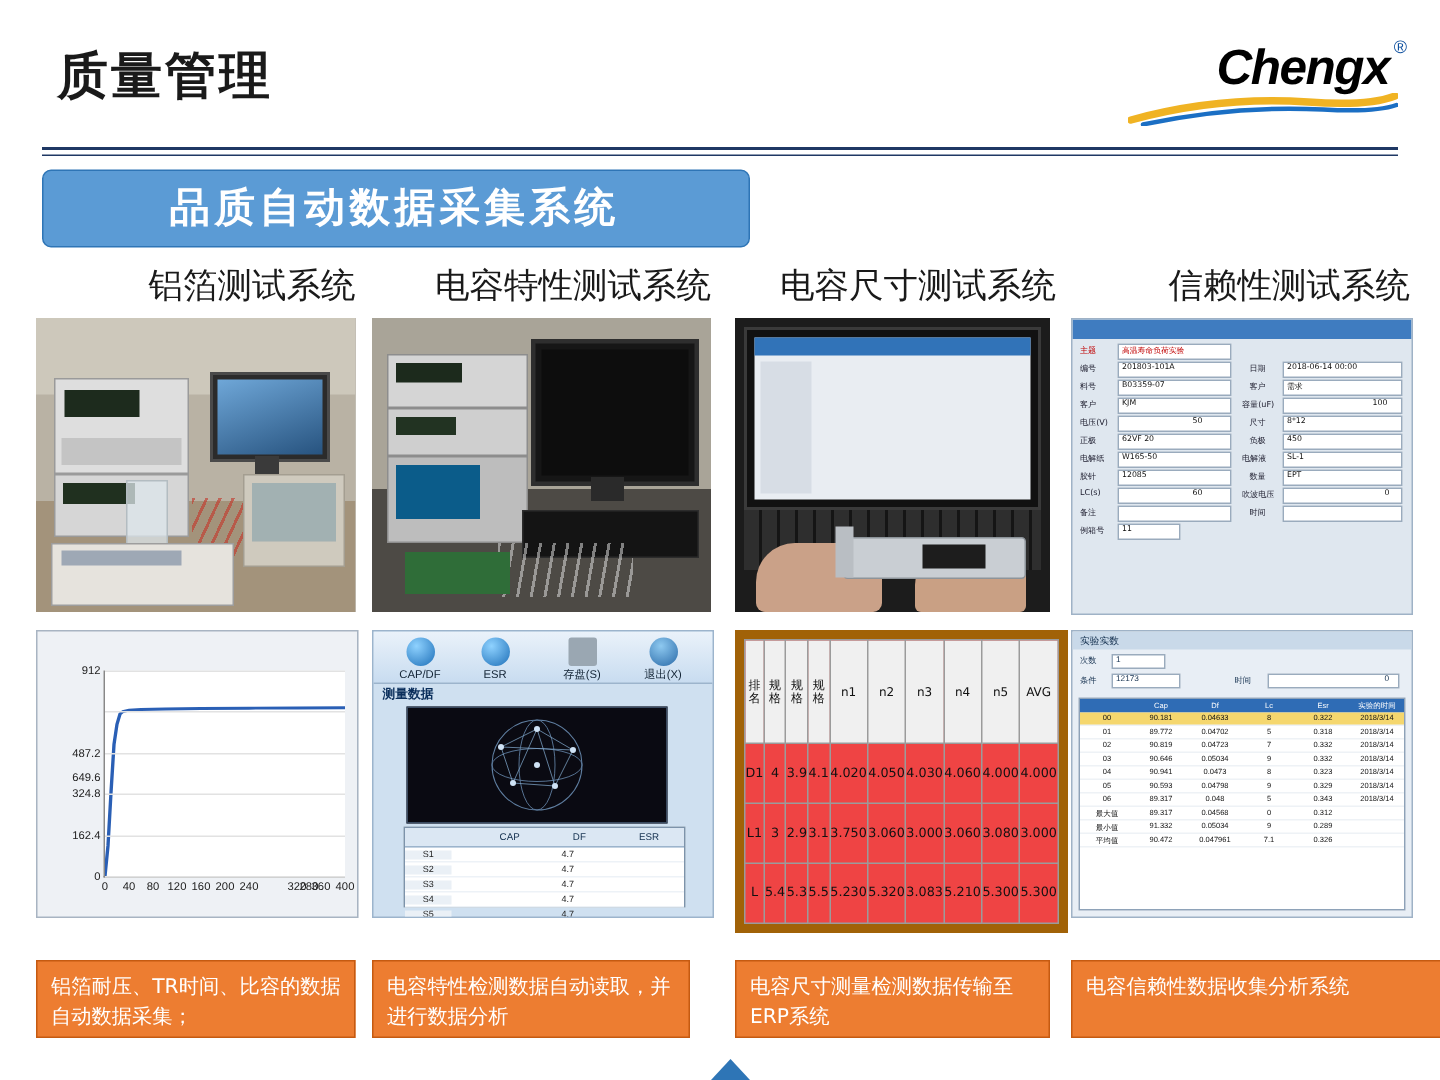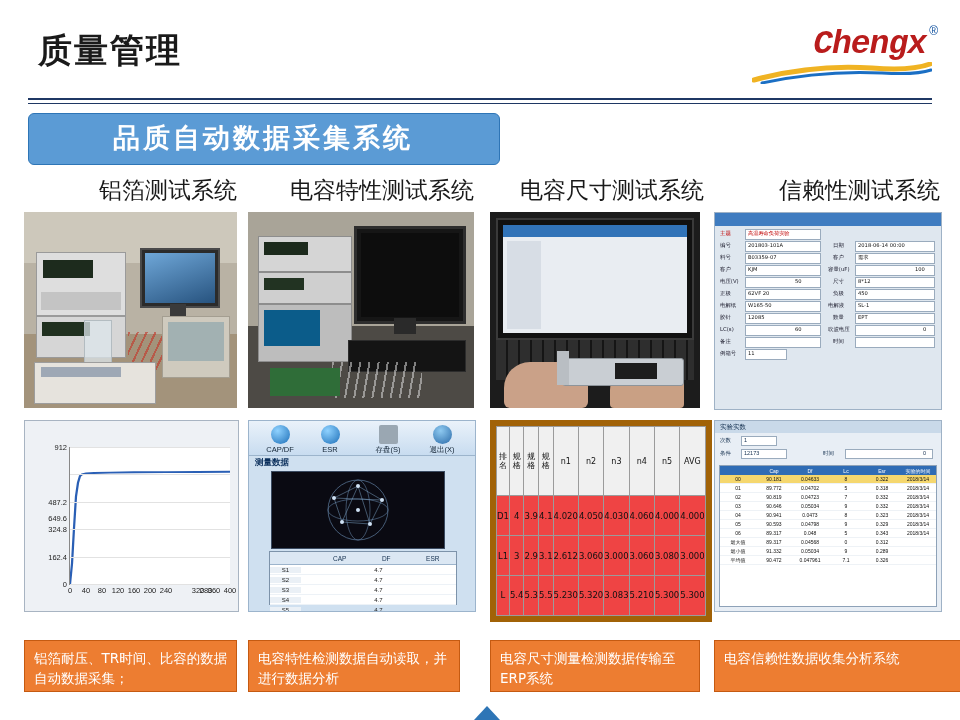--- a/index.html
+++ b/index.html
@@ -20,8 +20,8 @@
   .logo-text{
     position:absolute;right:34px;top:26px;
     font-size:33px;font-style:italic;font-weight:bold;
-    color:#b91c1c;letter-spacing:-1px;
-    font-family:Liberation Mono, monospace;
+    color:#000000;letter-spacing:-1px;
+    font-family:Liberation Sans, sans-serif;
   }
   .logo-reg{
     position:absolute;right:22px;top:24px;

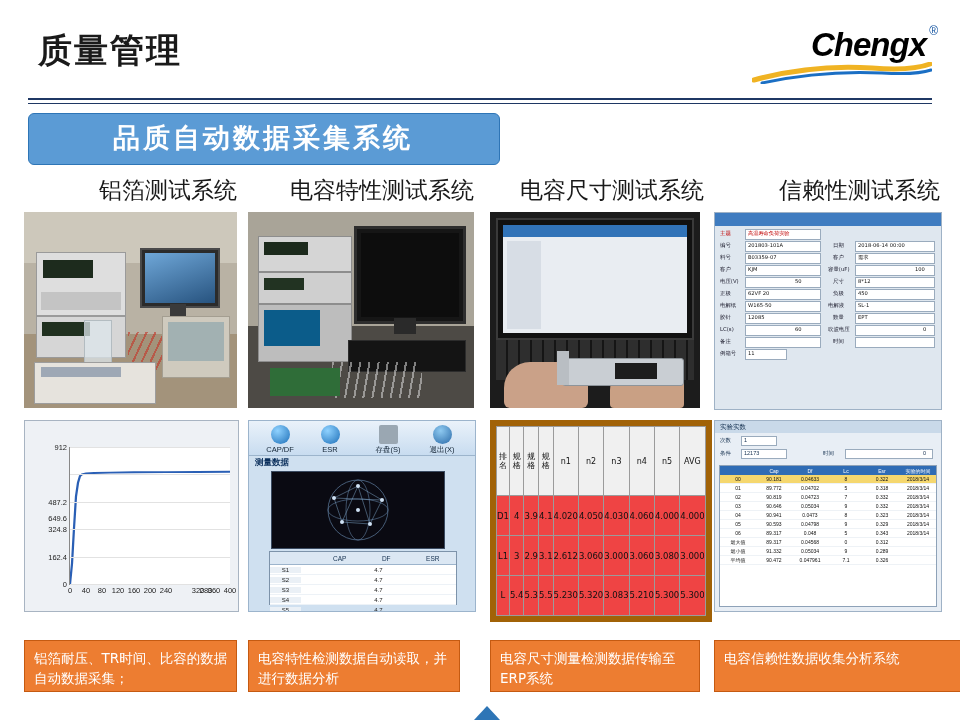--- a/index.html
+++ b/index.html
@@ -479,7 +479,7 @@
       <td>3</td>
       <td>2.9</td>
       <td>3.1</td>
-      <td>2.612</td>
+      <td>3.750</td>
       <td>3.060</td>
       <td>3.000</td>
       <td>3.060</td>

